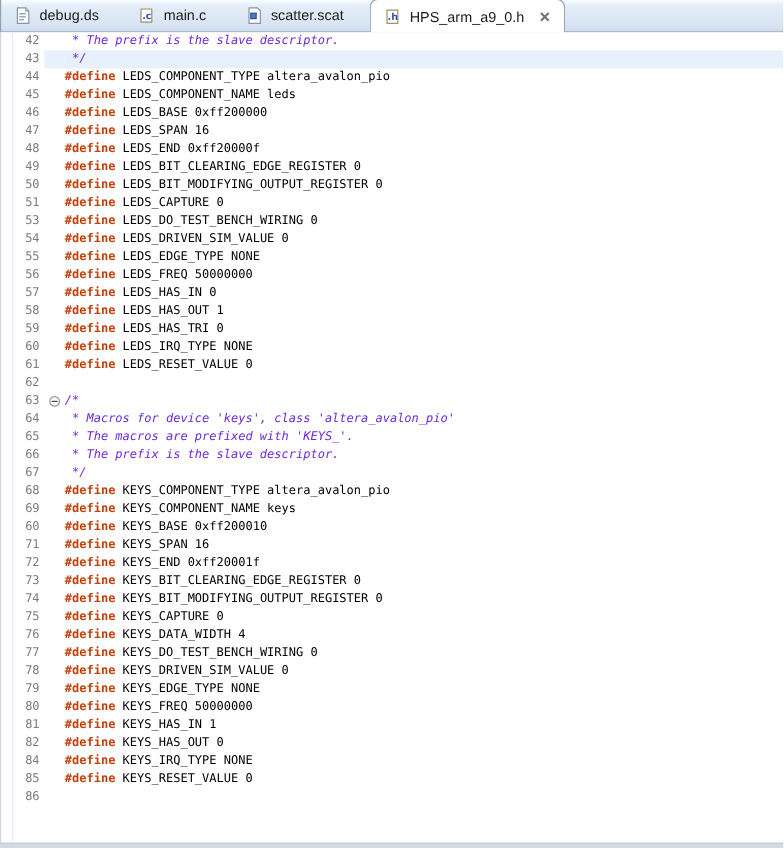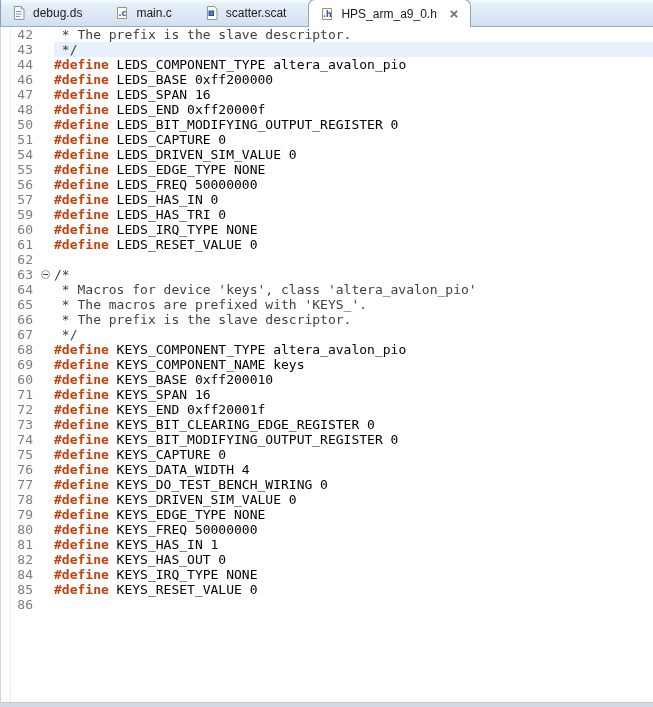--- a/index.html
+++ b/index.html
@@ -36,7 +36,7 @@
   .lines{position:relative;}
   .code-row{
     display:flex;height:15px;line-height:15px;
-    font-family:"DejaVu Sans Mono",monospace;font-size:13px;align-items:center;
+    font-family:"DejaVu Sans Mono",monospace;font-size:10px;
   }
   .ln{
     flex:none;width:32px;padding-right:4px;text-align:right;color:#7d7d7d;

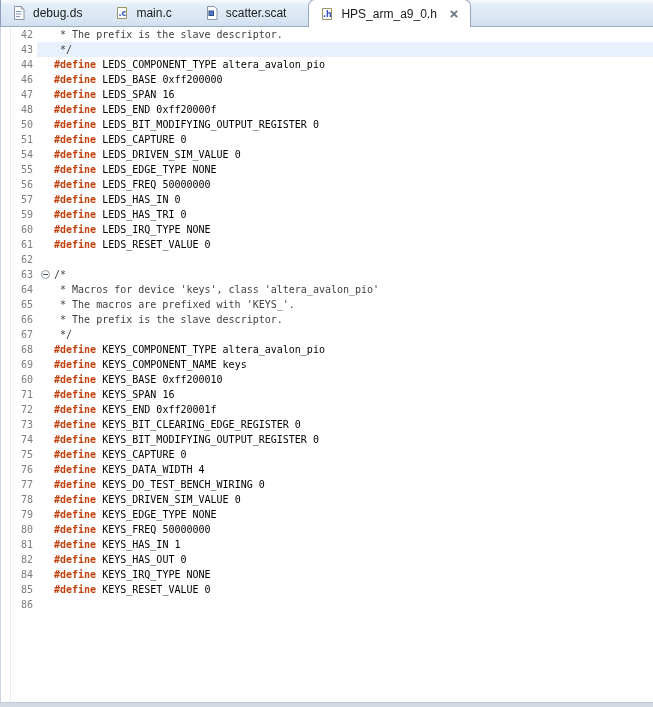--- a/index.html
+++ b/index.html
@@ -49,7 +49,7 @@
   .fold-marker::after{content:"";width:5px;height:1px;background:#4a4a4a;}
   .code-text{flex:1;white-space:pre;color:#000;}
   .kw{color:#c2410c;font-weight:bold;}
-  .cm{color:#404040;}
+  .cm{color:#6d28d9;font-style:italic;}
   .code-row.current .fold,.code-row.current .code-text{background:#e7f0fb;}
   
   .bottom-strip{height:5px;background:#d3dae4;border-top:1px solid #c2cbd7;box-sizing:border-box;}

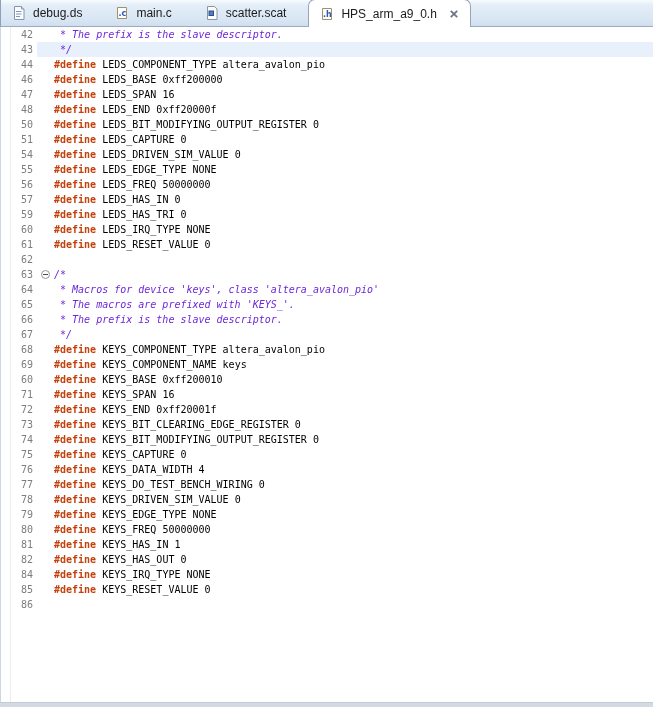--- a/index.html
+++ b/index.html
@@ -129,6 +129,11 @@
           <span class="code-text"><span class="kw">#define</span> LEDS_COMPONENT_TYPE altera_avalon_pio</span>
         </div>
         <div class="code-row">
+          <span class="ln">45</span>
+          <span class="fold"></span>
+          <span class="code-text"><span class="kw">#define</span> LEDS_COMPONENT_NAME leds</span>
+        </div>
+        <div class="code-row">
           <span class="ln">46</span>
           <span class="fold"></span>
           <span class="code-text"><span class="kw">#define</span> LEDS_BASE 0xff200000</span>

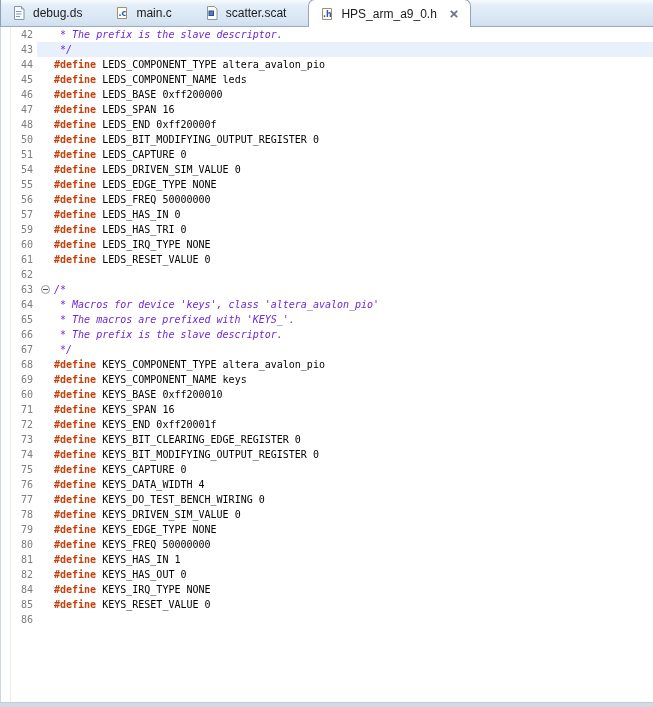--- a/index.html
+++ b/index.html
@@ -149,6 +149,11 @@
           <span class="code-text"><span class="kw">#define</span> LEDS_END 0xff20000f</span>
         </div>
         <div class="code-row">
+          <span class="ln">49</span>
+          <span class="fold"></span>
+          <span class="code-text"><span class="kw">#define</span> LEDS_BIT_CLEARING_EDGE_REGISTER 0</span>
+        </div>
+        <div class="code-row">
           <span class="ln">50</span>
           <span class="fold"></span>
           <span class="code-text"><span class="kw">#define</span> LEDS_BIT_MODIFYING_OUTPUT_REGISTER 0</span>

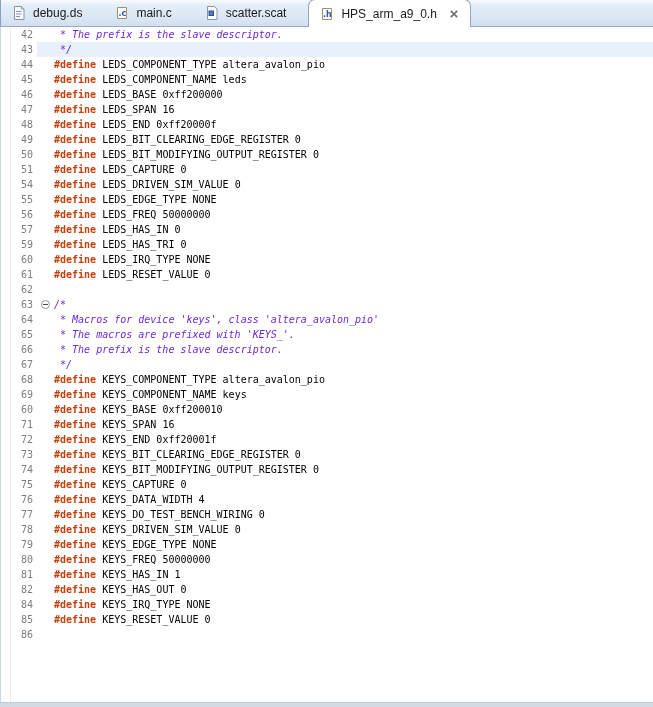--- a/index.html
+++ b/index.html
@@ -164,6 +164,11 @@
           <span class="code-text"><span class="kw">#define</span> LEDS_CAPTURE 0</span>
         </div>
         <div class="code-row">
+          <span class="ln">53</span>
+          <span class="fold"></span>
+          <span class="code-text"><span class="kw">#define</span> LEDS_DO_TEST_BENCH_WIRING 0</span>
+        </div>
+        <div class="code-row">
           <span class="ln">54</span>
           <span class="fold"></span>
           <span class="code-text"><span class="kw">#define</span> LEDS_DRIVEN_SIM_VALUE 0</span>

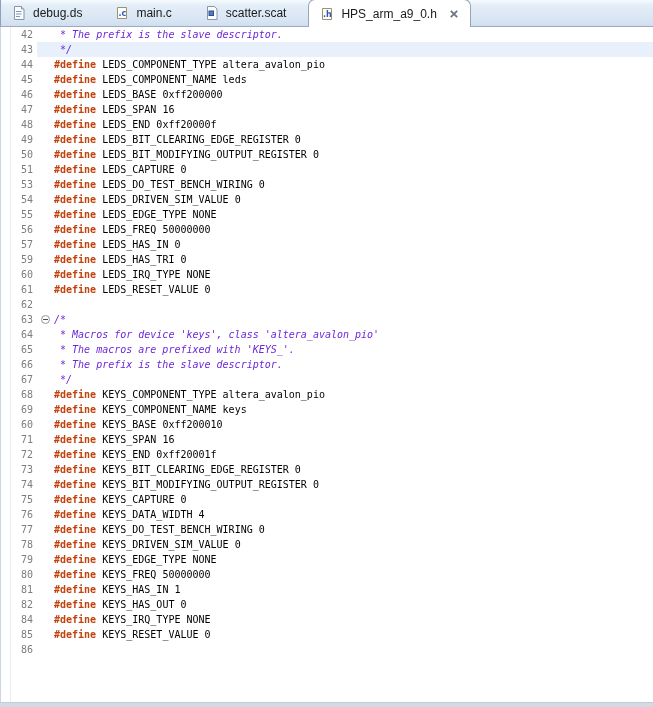--- a/index.html
+++ b/index.html
@@ -189,6 +189,11 @@
           <span class="code-text"><span class="kw">#define</span> LEDS_HAS_IN 0</span>
         </div>
         <div class="code-row">
+          <span class="ln">58</span>
+          <span class="fold"></span>
+          <span class="code-text"><span class="kw">#define</span> LEDS_HAS_OUT 1</span>
+        </div>
+        <div class="code-row">
           <span class="ln">59</span>
           <span class="fold"></span>
           <span class="code-text"><span class="kw">#define</span> LEDS_HAS_TRI 0</span>

